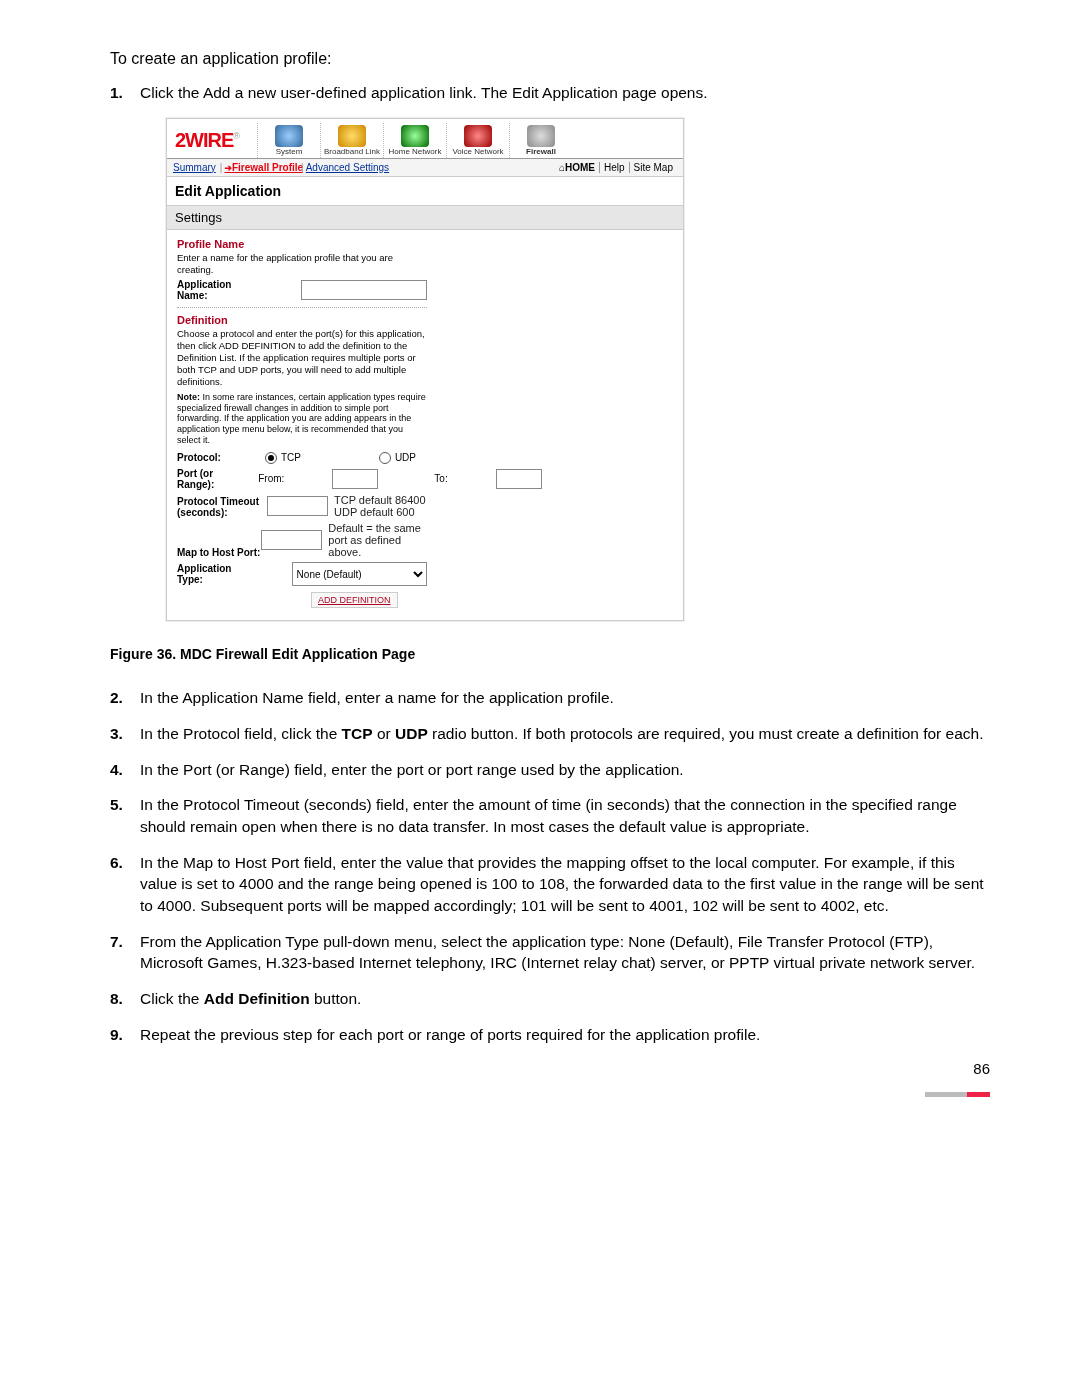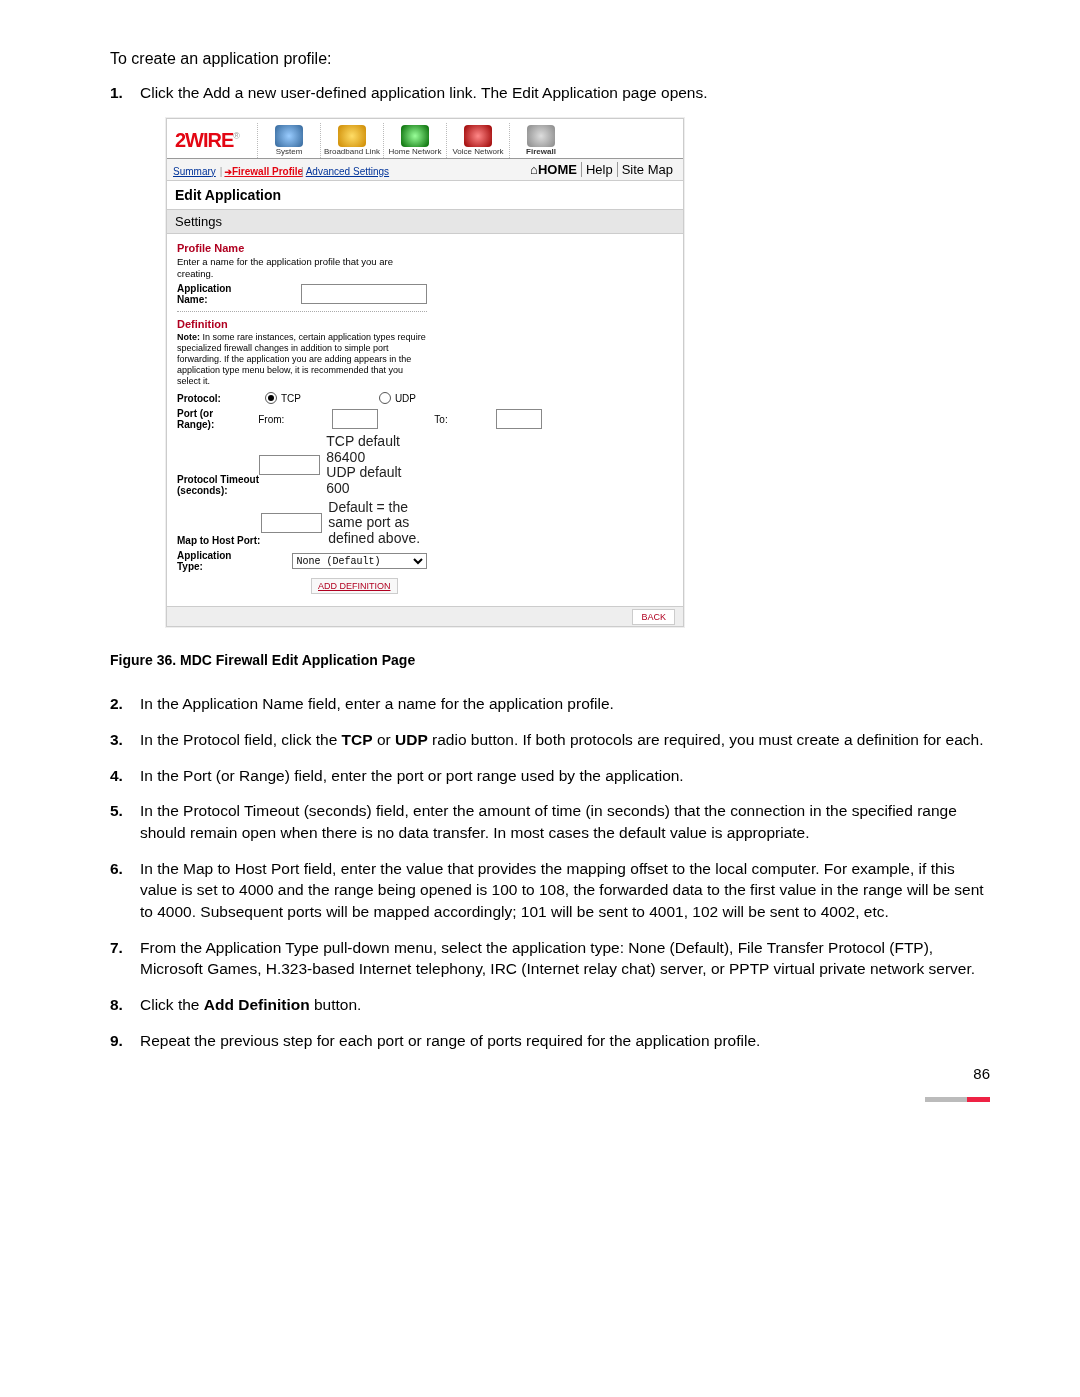--- a/index.html
+++ b/index.html
@@ -117,7 +117,7 @@
   .subnav .divider{color:#999;margin:0 2px 0 -2px;}
   .subnav .current{color:#e30613;font-weight:bold;text-decoration:underline;}
   .subnav .current::before{content:"\2794 ";font-size:9px;}
-  .subnav-right{margin-left:auto;display:flex;align-items:center;font-size:13px;color:#000;}
+  .subnav-right{margin-left:auto;display:flex;align-items:center;font-size:10px;color:#000;}
   .subnav-right .home::before{content:"\2302 ";}
   .subnav-right span{padding:0 4px;border-left:1px solid #999;}
   .subnav-right span:first-child{border-left:none;}

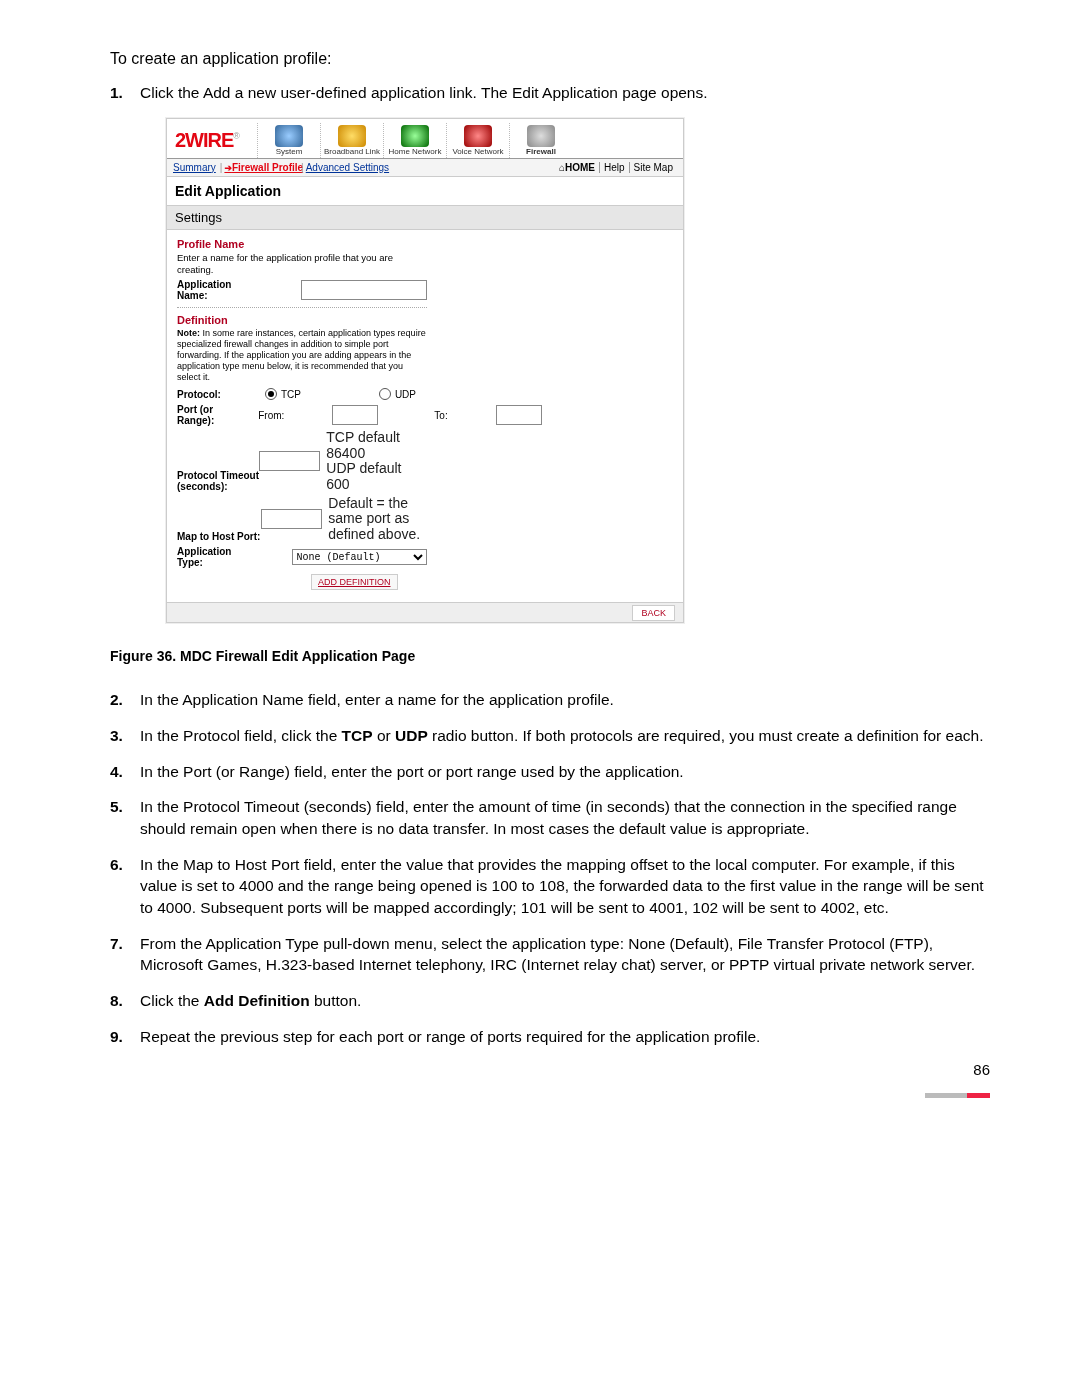--- a/index.html
+++ b/index.html
@@ -218,6 +218,7 @@
 
       <div class="hotted">
         <div class="sec-head">Definition</div>
+        <div class="desc">Choose a protocol and enter the port(s) for this application, then click ADD DEFINITION to add the definition to the Definition List. If the application requires multiple ports or both TCP and UDP ports, you will need to add multiple definitions.</div>
         <div class="note"><b>Note:</b> <span>In some rare instances, certain application types require specialized firewall changes in addition to simple port forwarding. If the application you are adding appears in the application type menu below, it is recommended that you select it.</span></div>
 
         <div class="row mt4">

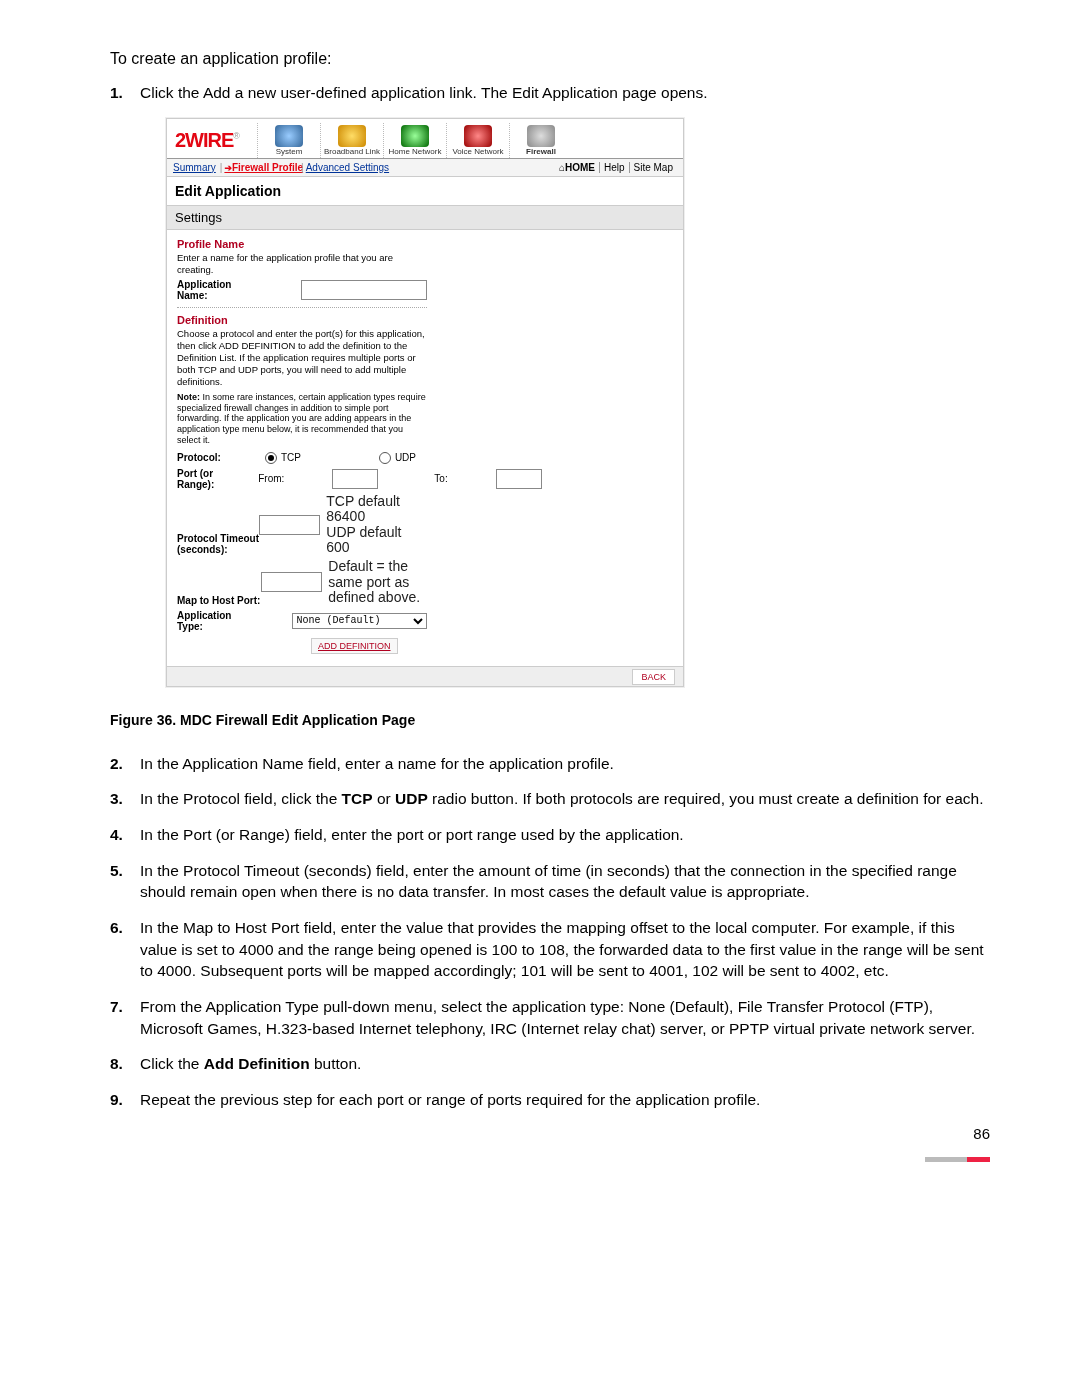--- a/index.html
+++ b/index.html
@@ -138,7 +138,7 @@
   .radio{display:inline-flex;align-items:center;margin-right:34px;}
   .radio .dot{width:10px;height:10px;border:1px solid #555;border-radius:50%;margin-right:4px;display:inline-block;position:relative;}
   .radio .dot.filled::after{content:"";position:absolute;left:2px;top:2px;width:6px;height:6px;background:#000;border-radius:50%;}
-  .hint{font-size:14px;color:#222;line-height:1.1;}
+  .hint{font-size:11px;color:#222;line-height:1.1;}
   .btn-link{color:#b00020;font-size:9px;border:1px solid #ccc;background:#f8f8f8;padding:2px 6px;text-decoration:underline;cursor:pointer;display:inline-block;}
   .footer-bar{background:#eee;border-top:1px solid #ccc;padding:4px 8px;text-align:right;}
   .back-btn{font-size:9px;color:#b00020;border:1px solid #ccc;background:#fff;padding:2px 8px;cursor:pointer;}

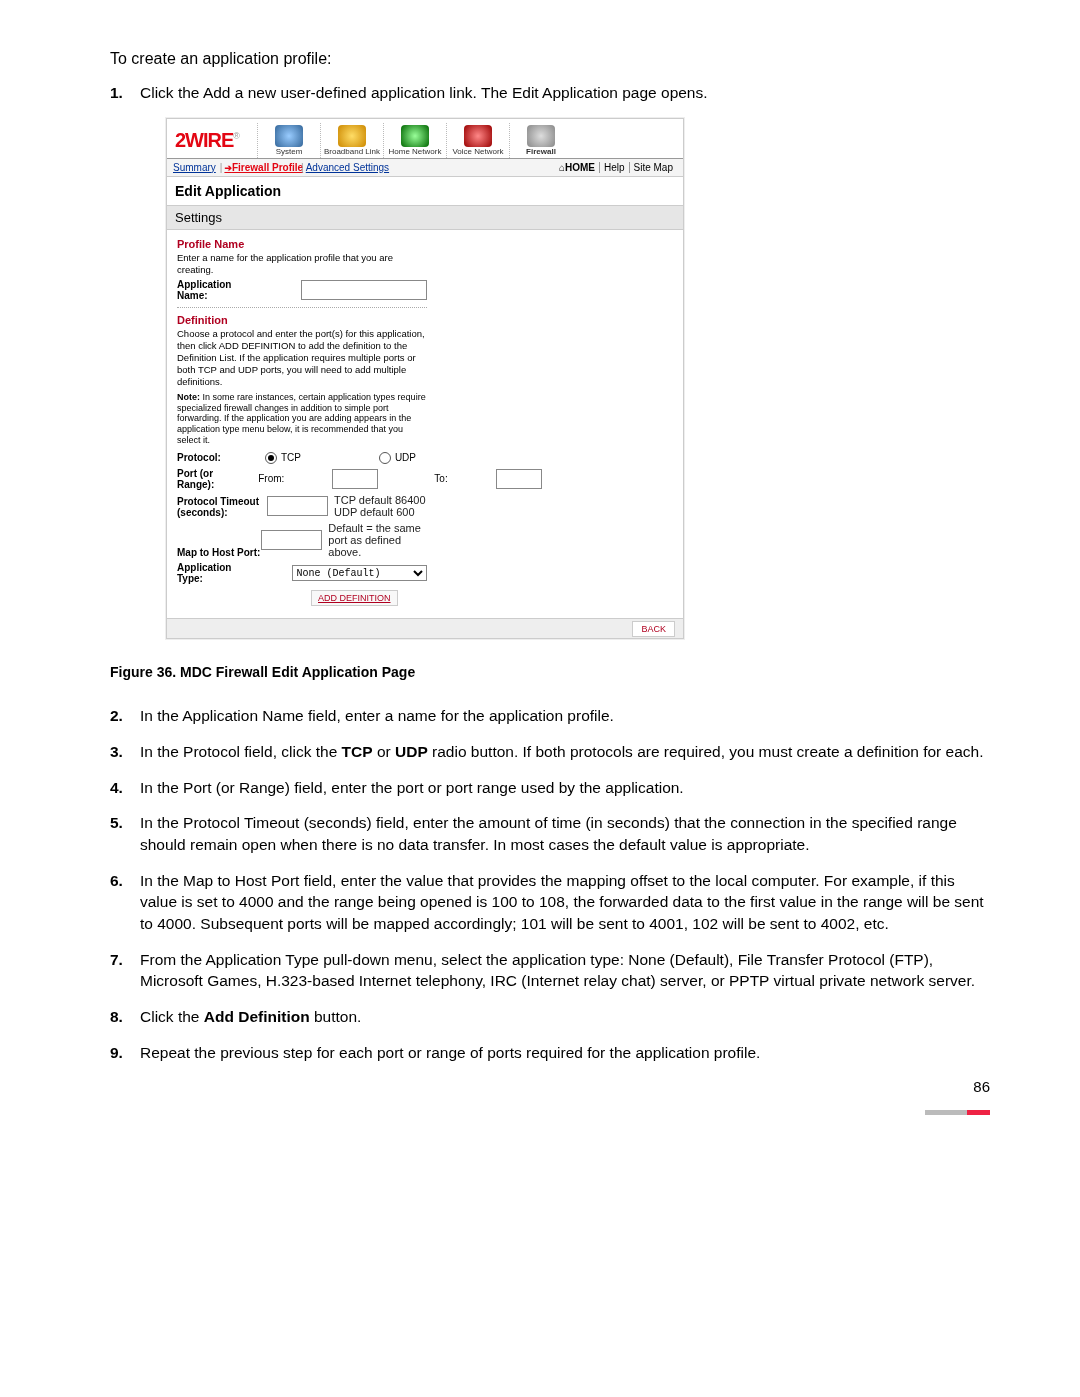--- a/index.html
+++ b/index.html
@@ -134,7 +134,7 @@
   input.txt{border:1px solid #888;height:16px;width:80px;background:#fff;font-size:10px;}
   input.txt.sm{width:40px;}
   input.txt.med{width:55px;}
-  select.sel{border:1px solid #888;font-family:Liberation Mono, monospace;font-size:10px;width:172px;height:16px;background:#fff;}
+  select.sel{border:1px solid #888;font-family:Liberation Sans, sans-serif;font-size:10px;width:172px;height:24px;background:#fff;}
   .radio{display:inline-flex;align-items:center;margin-right:34px;}
   .radio .dot{width:10px;height:10px;border:1px solid #555;border-radius:50%;margin-right:4px;display:inline-block;position:relative;}
   .radio .dot.filled::after{content:"";position:absolute;left:2px;top:2px;width:6px;height:6px;background:#000;border-radius:50%;}

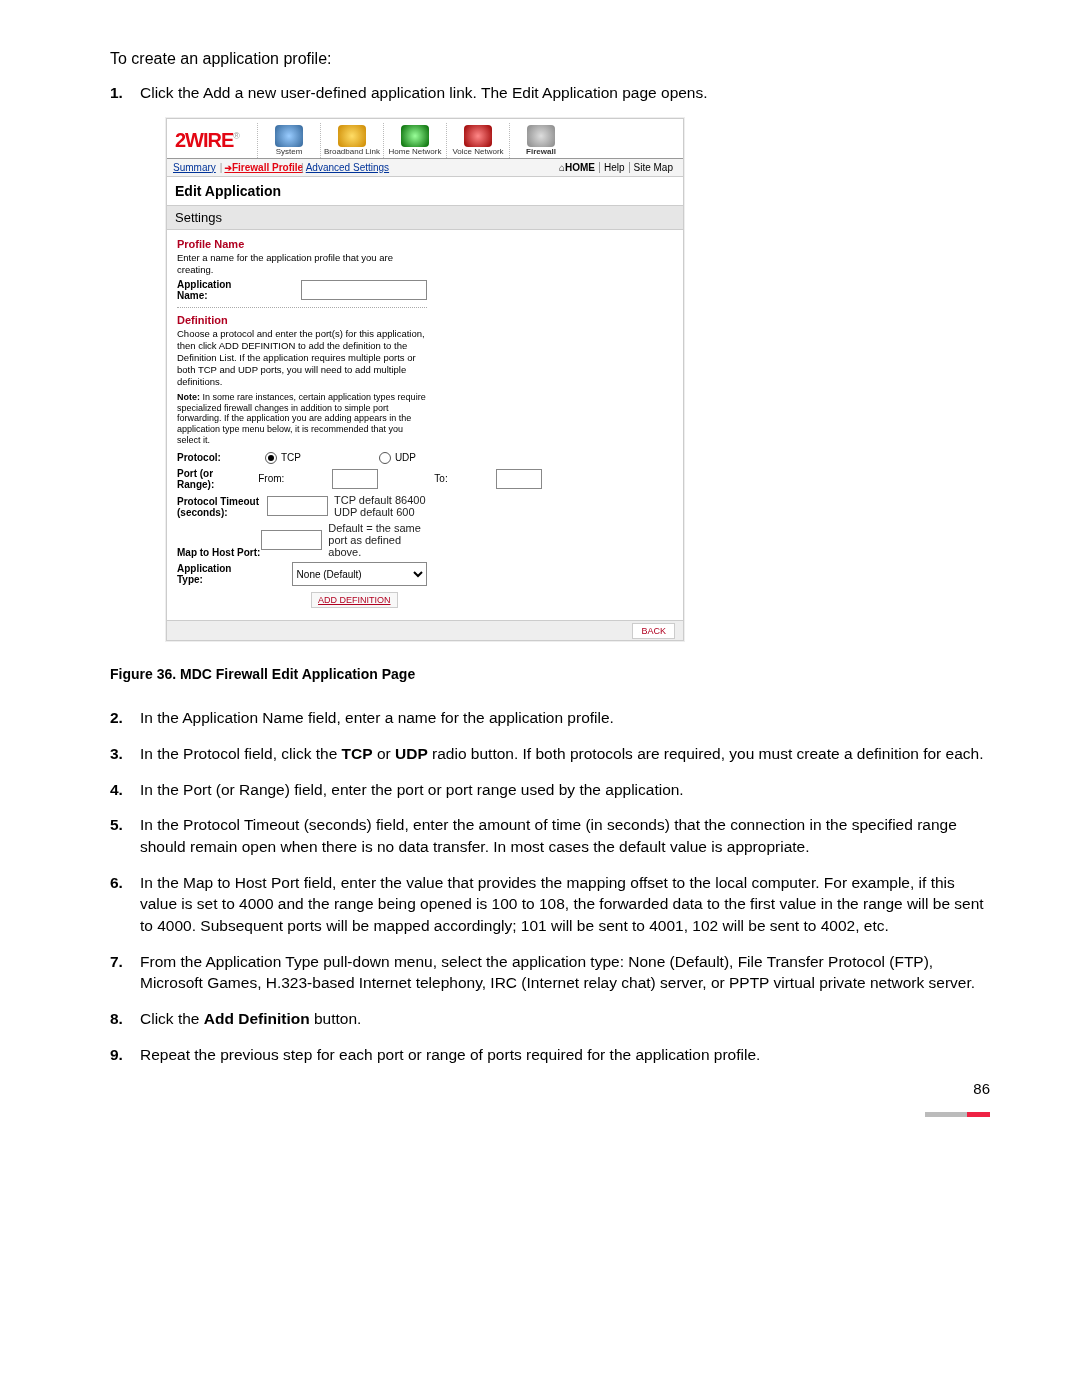--- a/index.html
+++ b/index.html
@@ -275,9 +275,6 @@
     </div>
     </div>
 
-    <div class="footer-bar">
-      <span class="back-btn">BACK</span>
-    </div>
   </div>
 
   <div class="figure-caption">Figure 36. MDC Firewall Edit Application Page</div>

